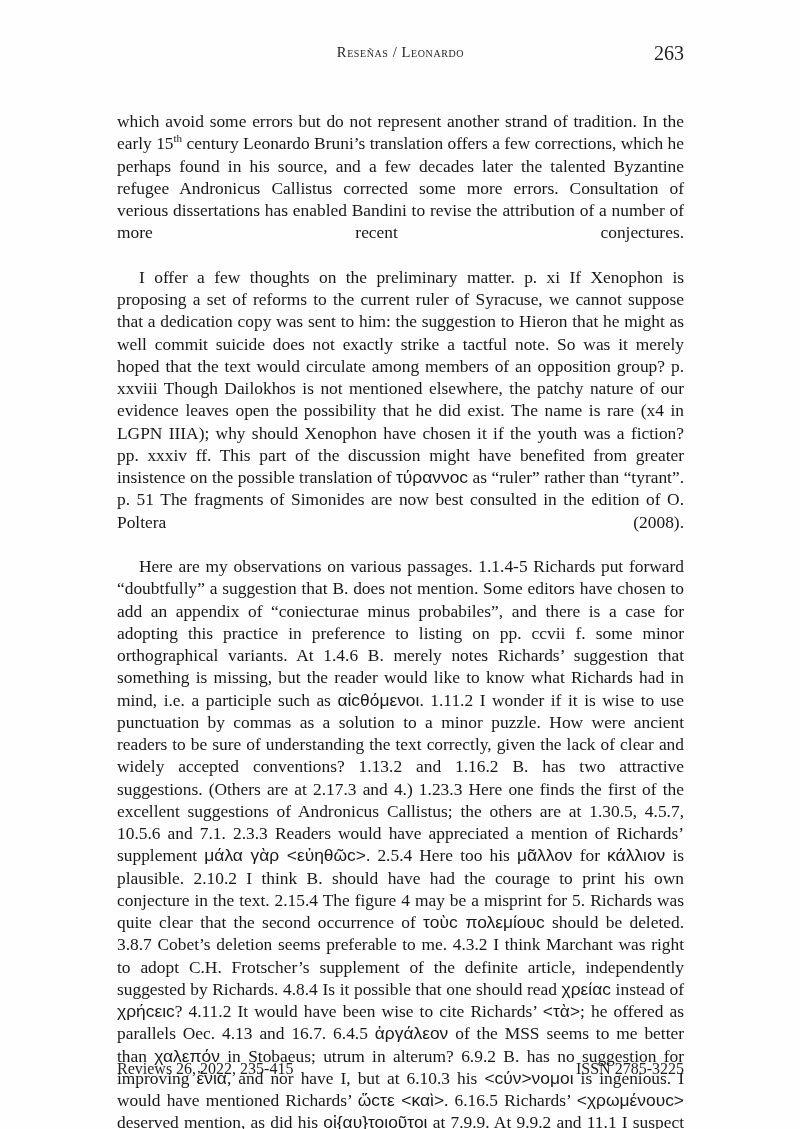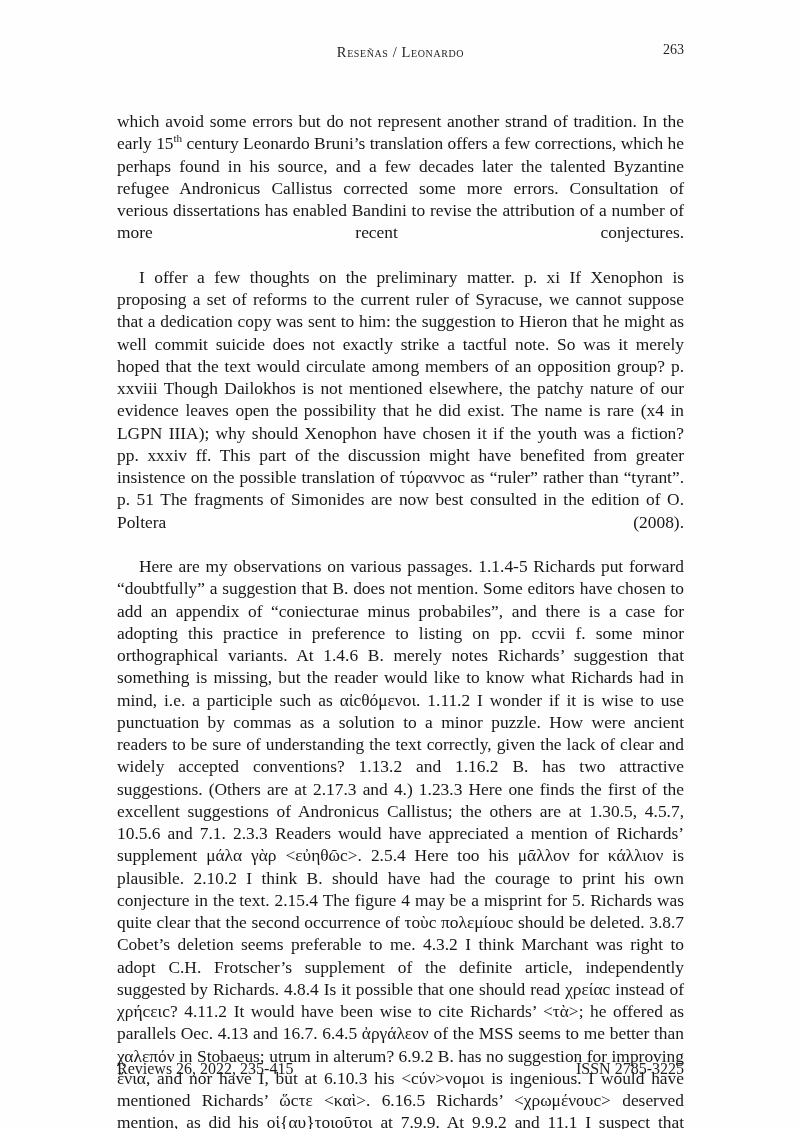--- a/index.html
+++ b/index.html
@@ -45,7 +45,7 @@
     position: absolute;
     right: 0;
     top: -2px;
-    font-size: 14px;
+    font-size: 20px;
     color: #1d1d20;
   }
 

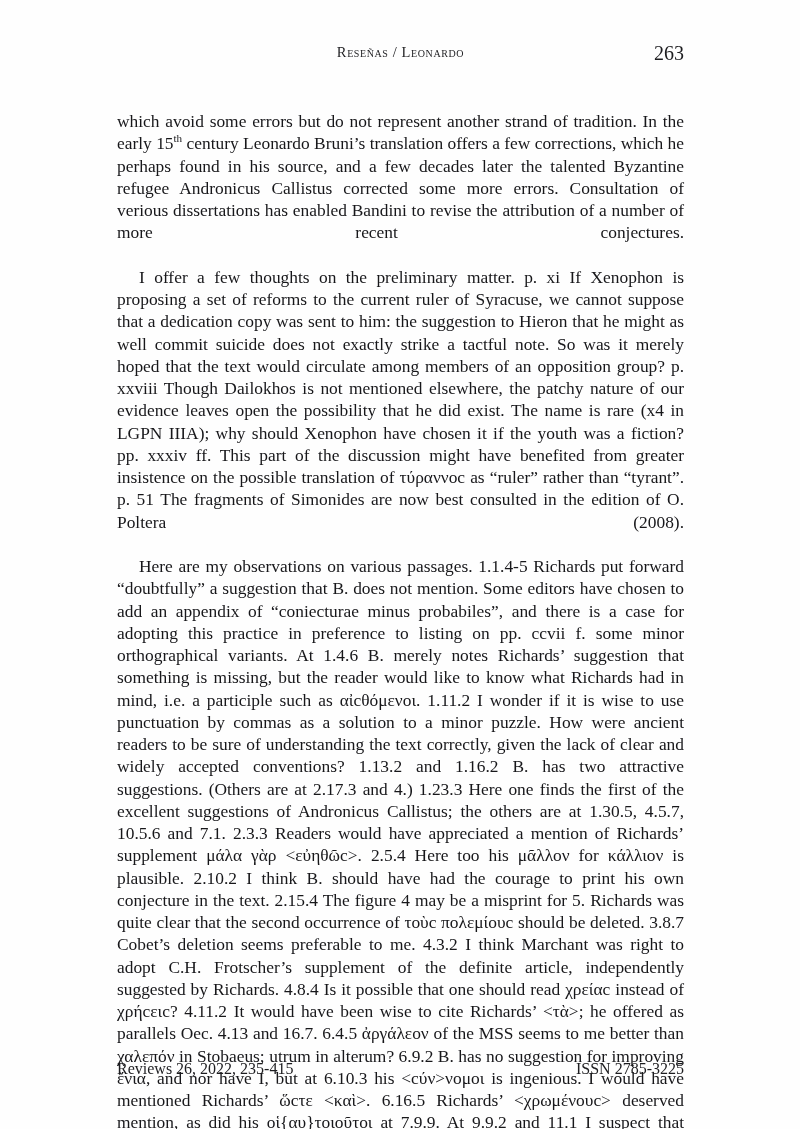--- a/index.html
+++ b/index.html
@@ -83,7 +83,7 @@
     line-height: 0;
   }
   .gk {
-    font-family: Liberation Serif, serif;
+    font-family: Liberation Sans, sans-serif;
     margin-top: 12px;
   }
 

